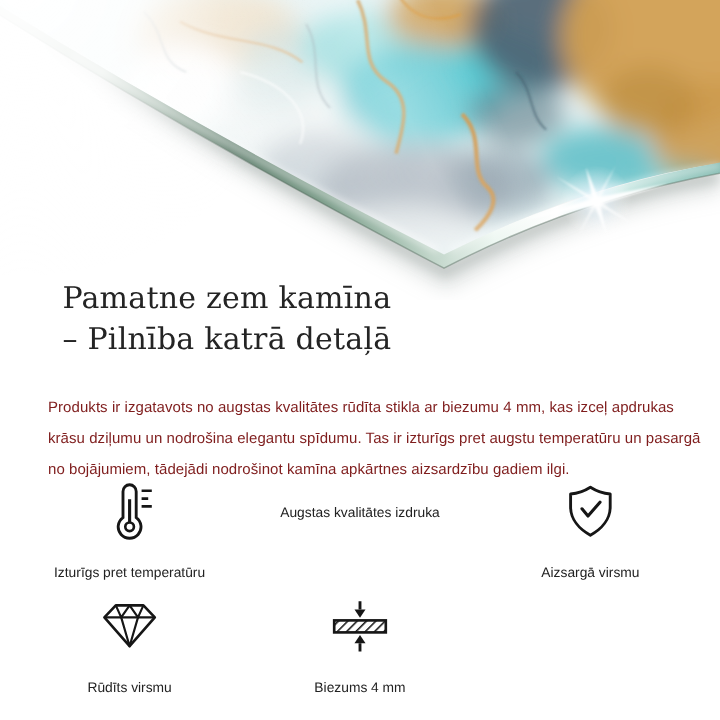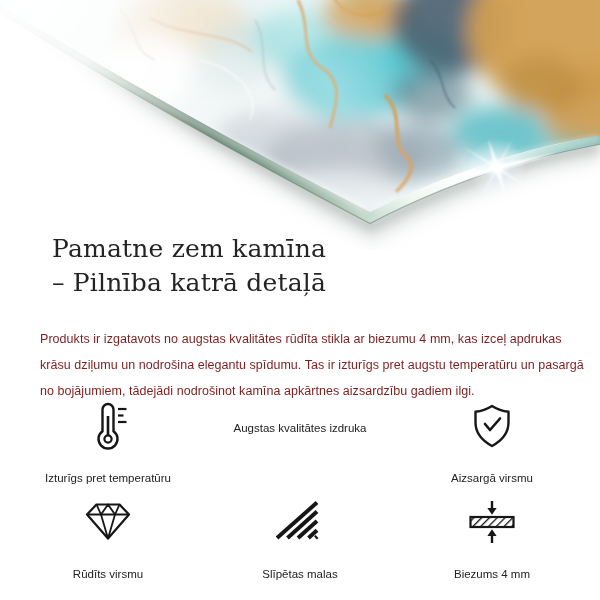--- a/index.html
+++ b/index.html
@@ -201,18 +201,6 @@
     <div class="feature-label">Rūdīts virsmu</div>
   </div>
 
-  <div class="feature">
-    <div class="icon-box">
-      <svg width="48" height="48" viewBox="-24 -24 48 48" fill="none" stroke="#161616" stroke-linecap="butt">
-        <path d="M -23,16 L 17,-19.5" stroke-width="4"></path>
-        <path d="M -12.5,16 L 17,-10.5" stroke-width="4"></path>
-        <path d="M -2,16 L 17,-1.1" stroke-width="4"></path>
-        <path d="M 8.5,16 L 17,8.3" stroke-width="4"></path>
-        <path d="M 15.5,16 L 17,14.5" stroke-width="4"></path>
-      </svg>
-    </div>
-    <div class="feature-label">Slīpētas malas</div>
-  </div>
 
   <div class="feature">
     <div class="icon-box">

